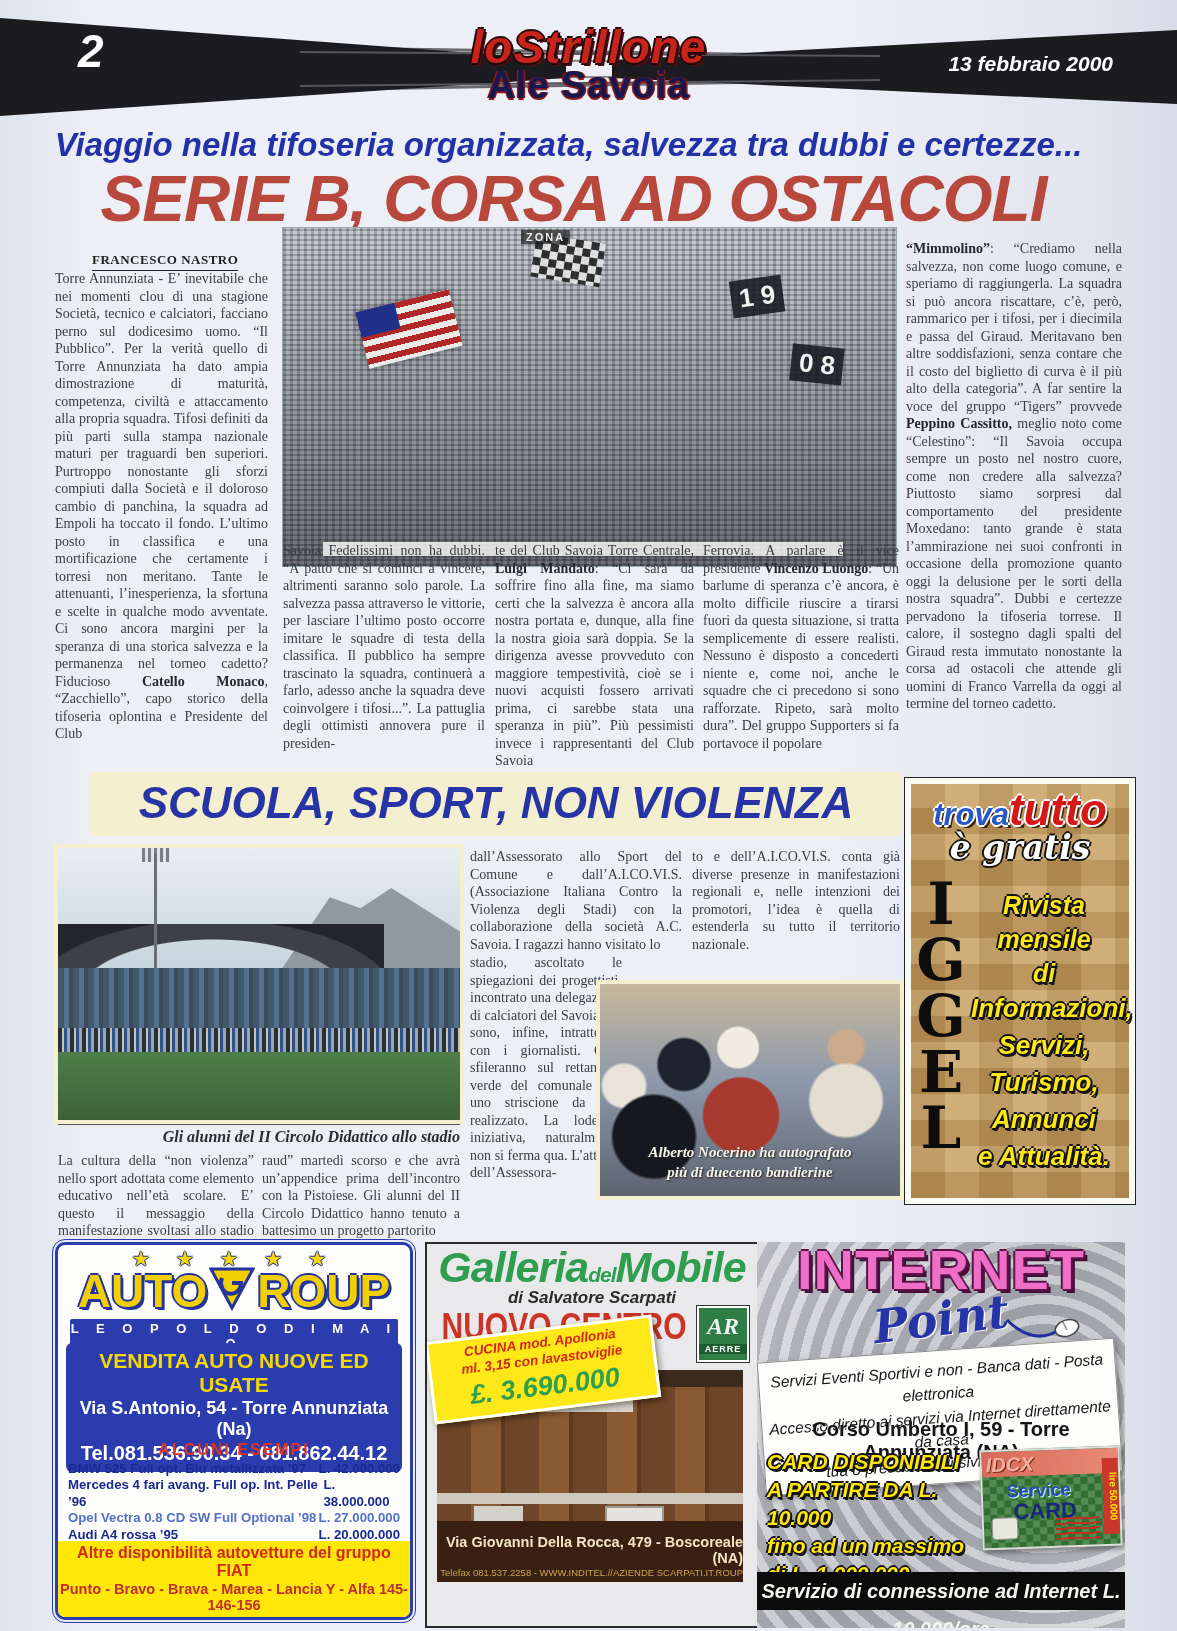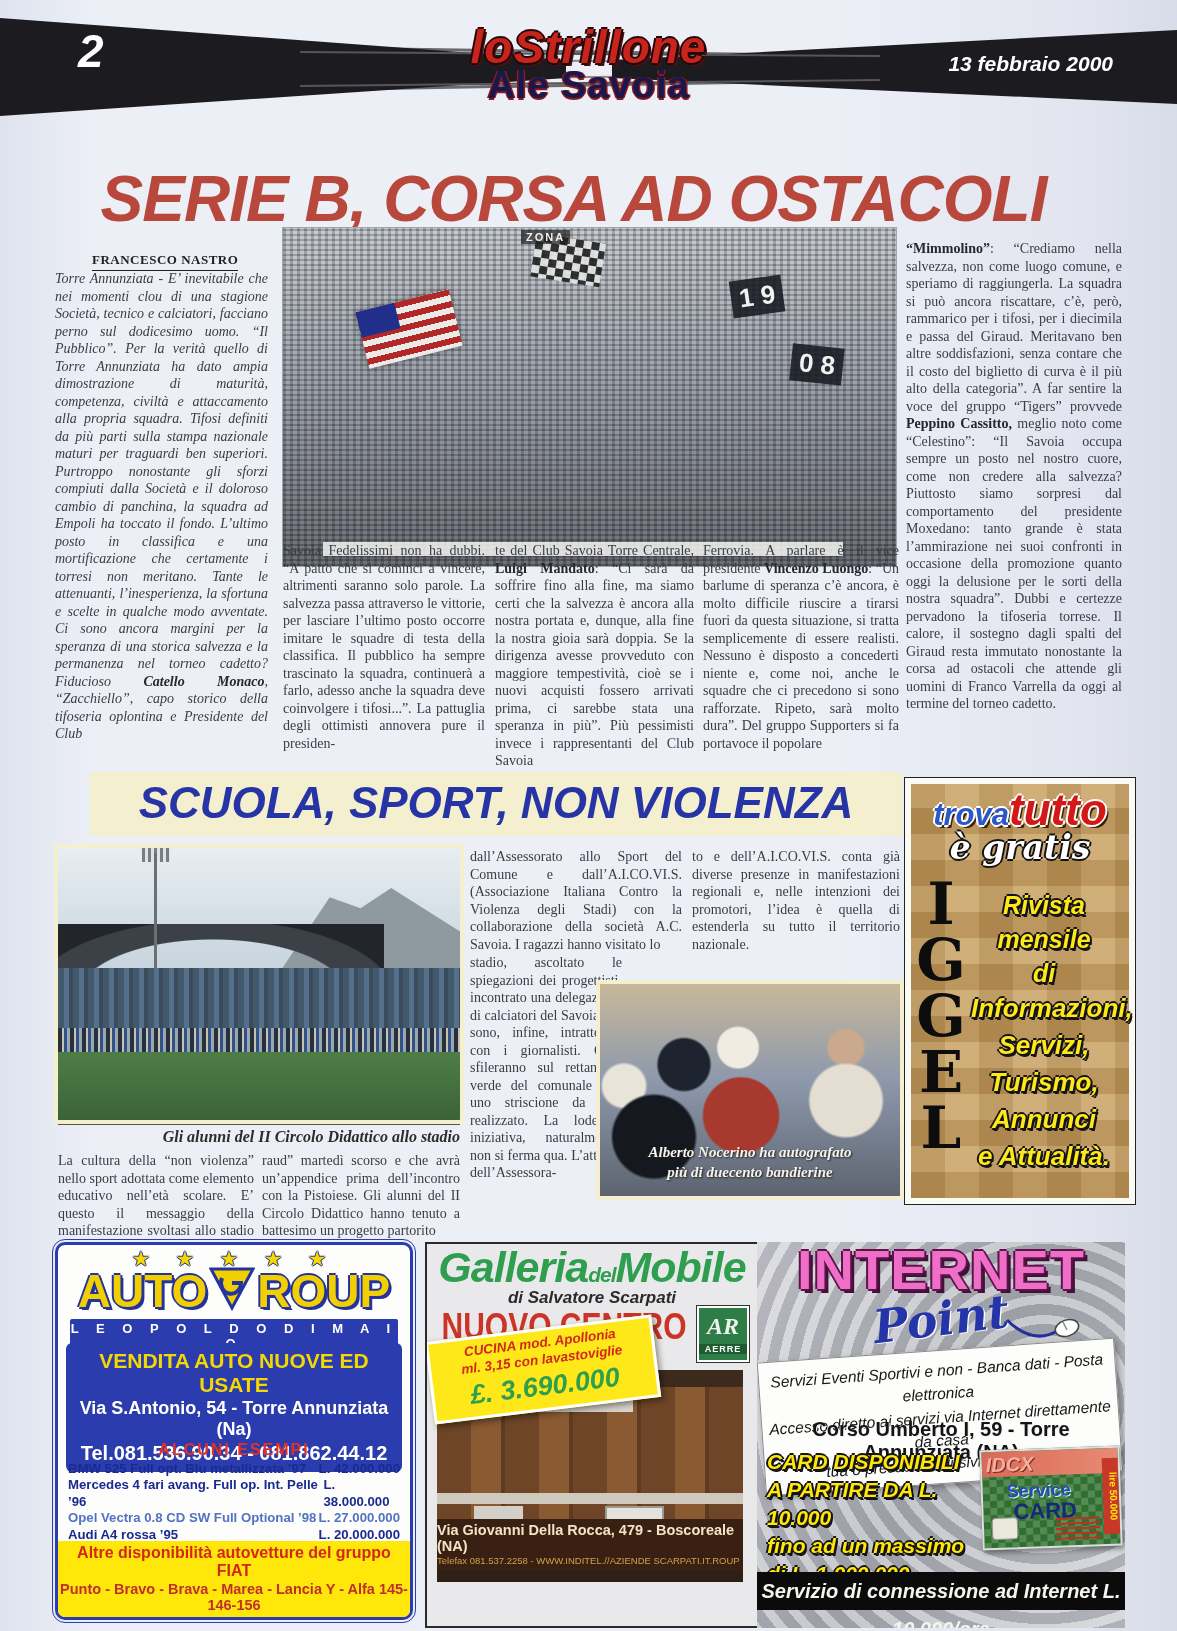--- a/index.html
+++ b/index.html
@@ -184,6 +184,7 @@
   </div>
   <div id="date" class="abs">13 febbraio 2000</div>
 
+  <div id="kicker" class="abs">Viaggio nella tifoseria organizzata, salvezza tra dubbi e certezze...</div>
   <div id="headline" class="abs">SERIE B, CORSA AD OSTACOLI</div>
   <div id="byline" class="abs">FRANCESCO NASTRO</div>
 

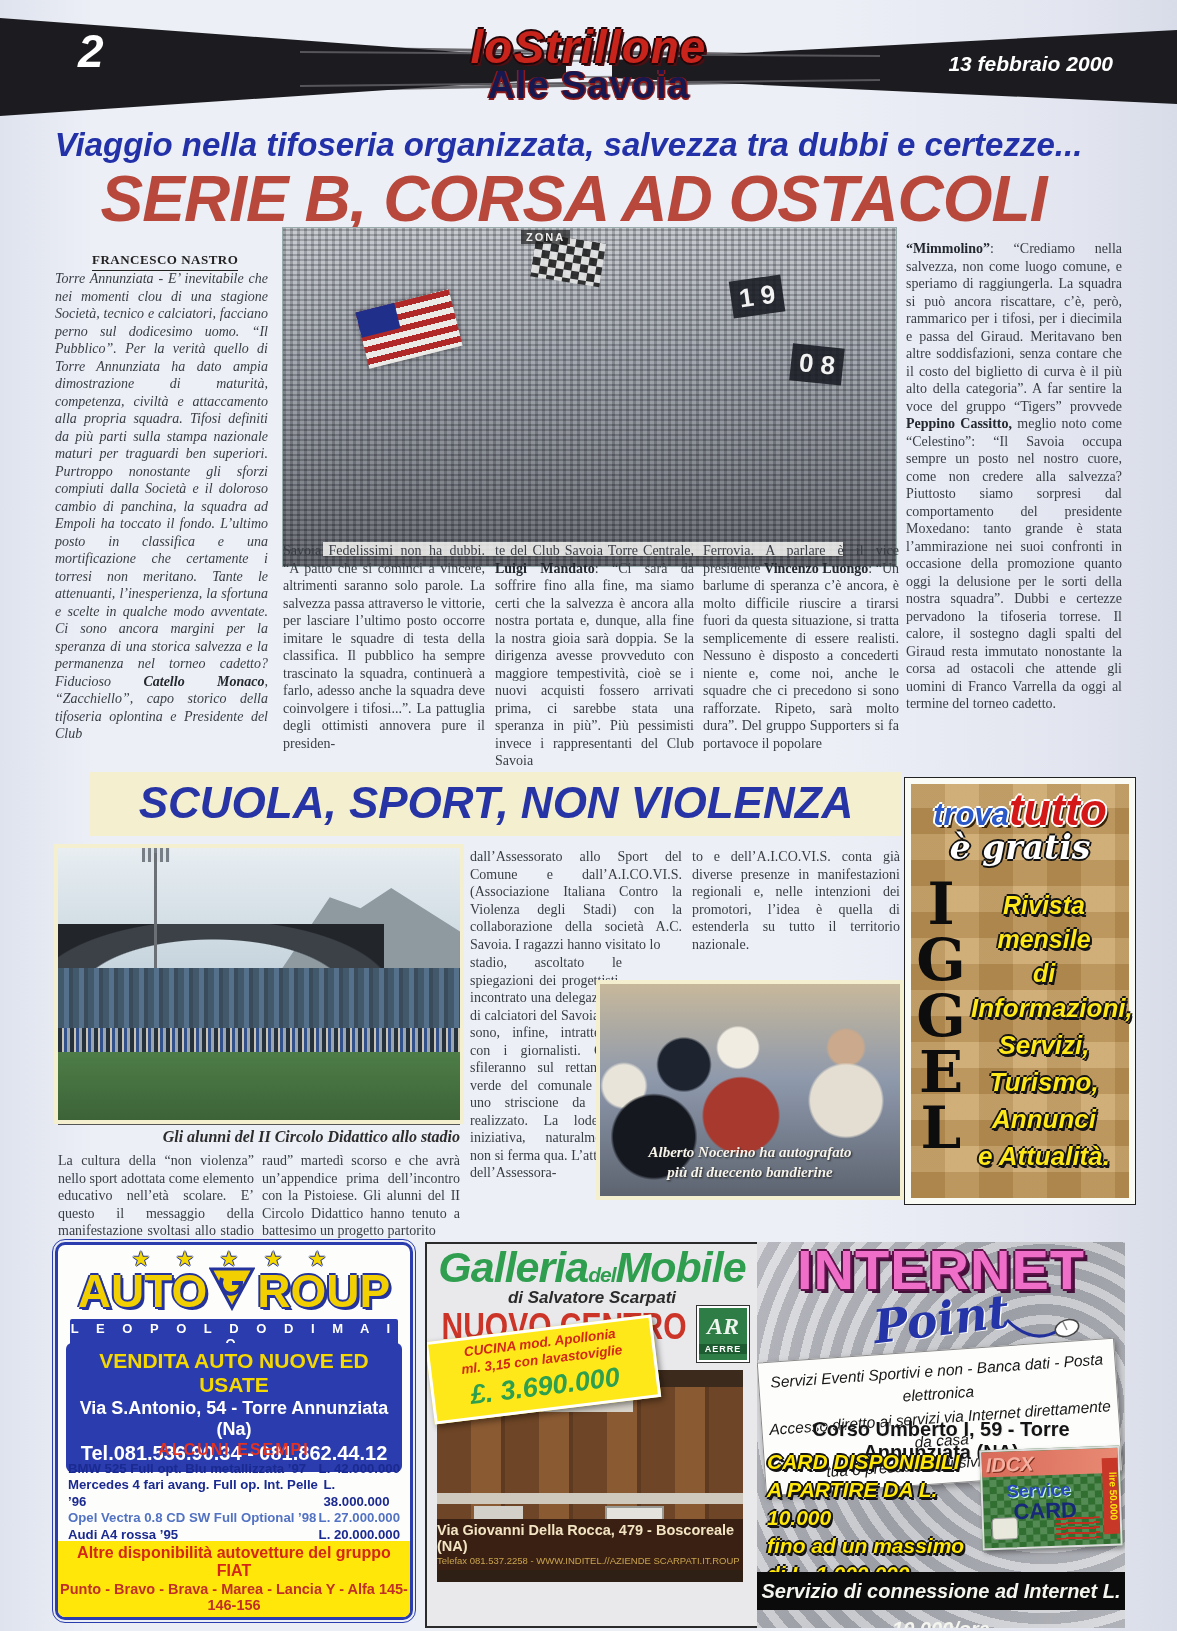--- a/index.html
+++ b/index.html
@@ -23,7 +23,7 @@
   
   .col{font:14px/17.5px "Liberation Serif",serif;color:#383d44;text-align:justify;}
   .col b{color:#23272e;}
-  #col1{left:55px;top:270px;width:213px;height:496px;font-style:italic;}
+  #col1{left:55px;top:270px;width:213px;height:496px;}
   #col2{left:283px;top:542px;width:202px;height:230px;}
   #col3{left:495px;top:542px;width:199px;height:230px;}
   #col4{left:703px;top:542px;width:196px;height:230px;}

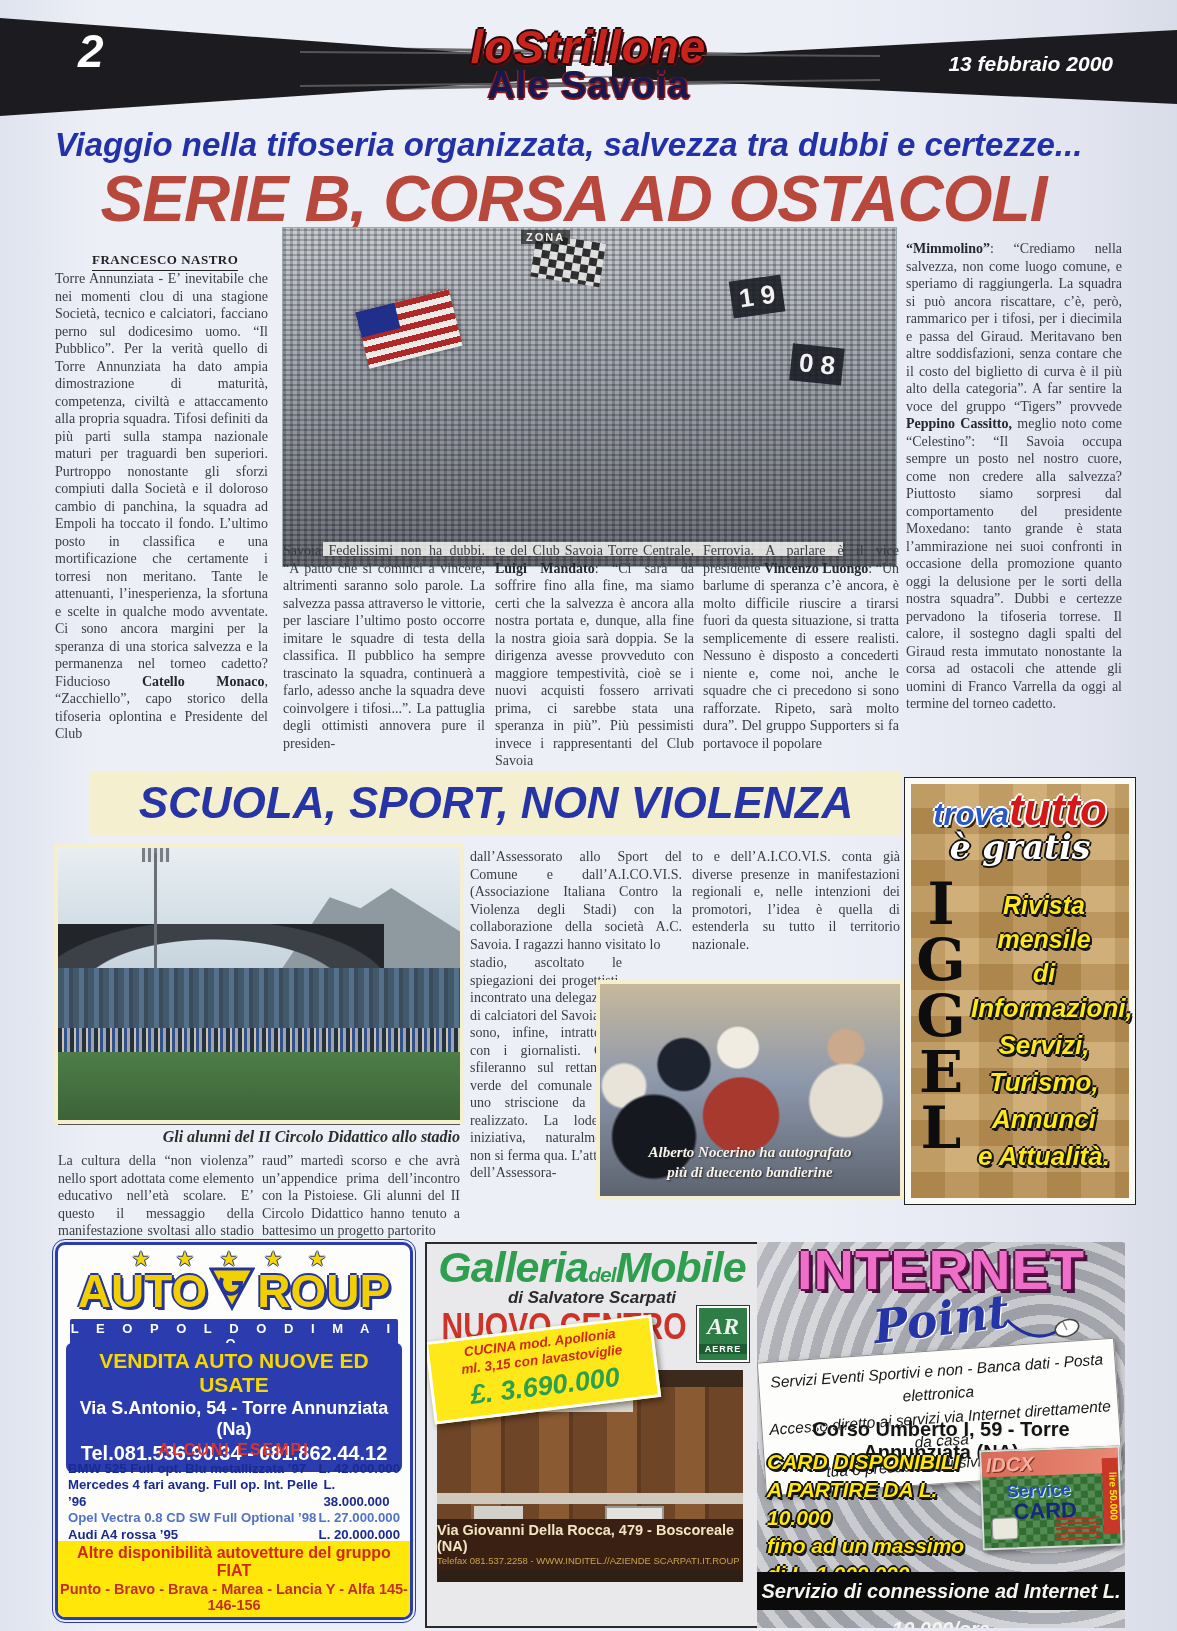--- a/index.html
+++ b/index.html
@@ -328,7 +328,7 @@
       <div class="abs sink"></div>
       <div class="abs plant"></div>
       <div class="abs floor"></div>
-      <div class="abs addr" style="left:0;bottom:12px;width:100%;background:#3a2012;text-align:left;padding:3px 0 4px 0;">
+      <div class="abs addr" style="left:0;bottom:0;width:100%;background:#3a2012;text-align:right;padding:13px 0 4px 0;">
         <div class="a1">Via Giovanni Della Rocca, 479 - Boscoreale (NA)</div>
         <div class="a2">Telefax 081.537.2258 - WWW.INDITEL.//AZIENDE SCARPATI.IT.ROUP</div>
       </div>

